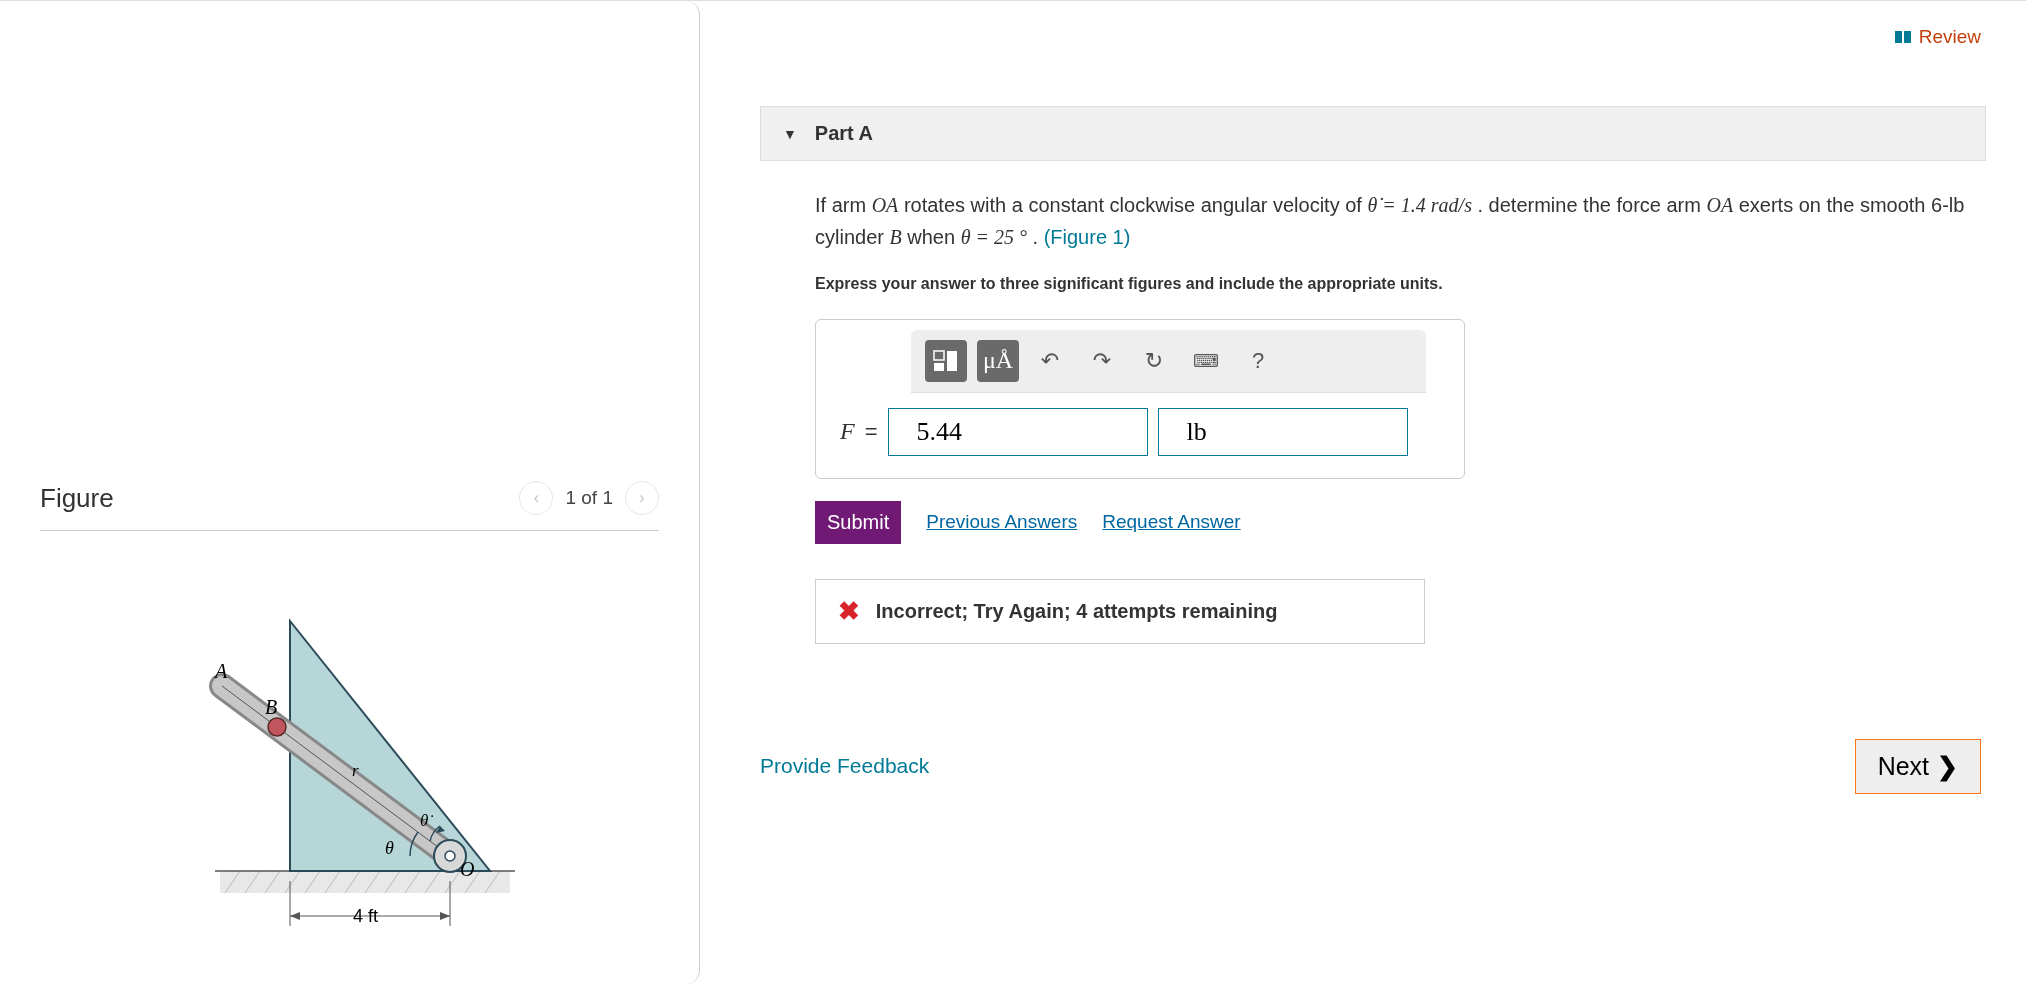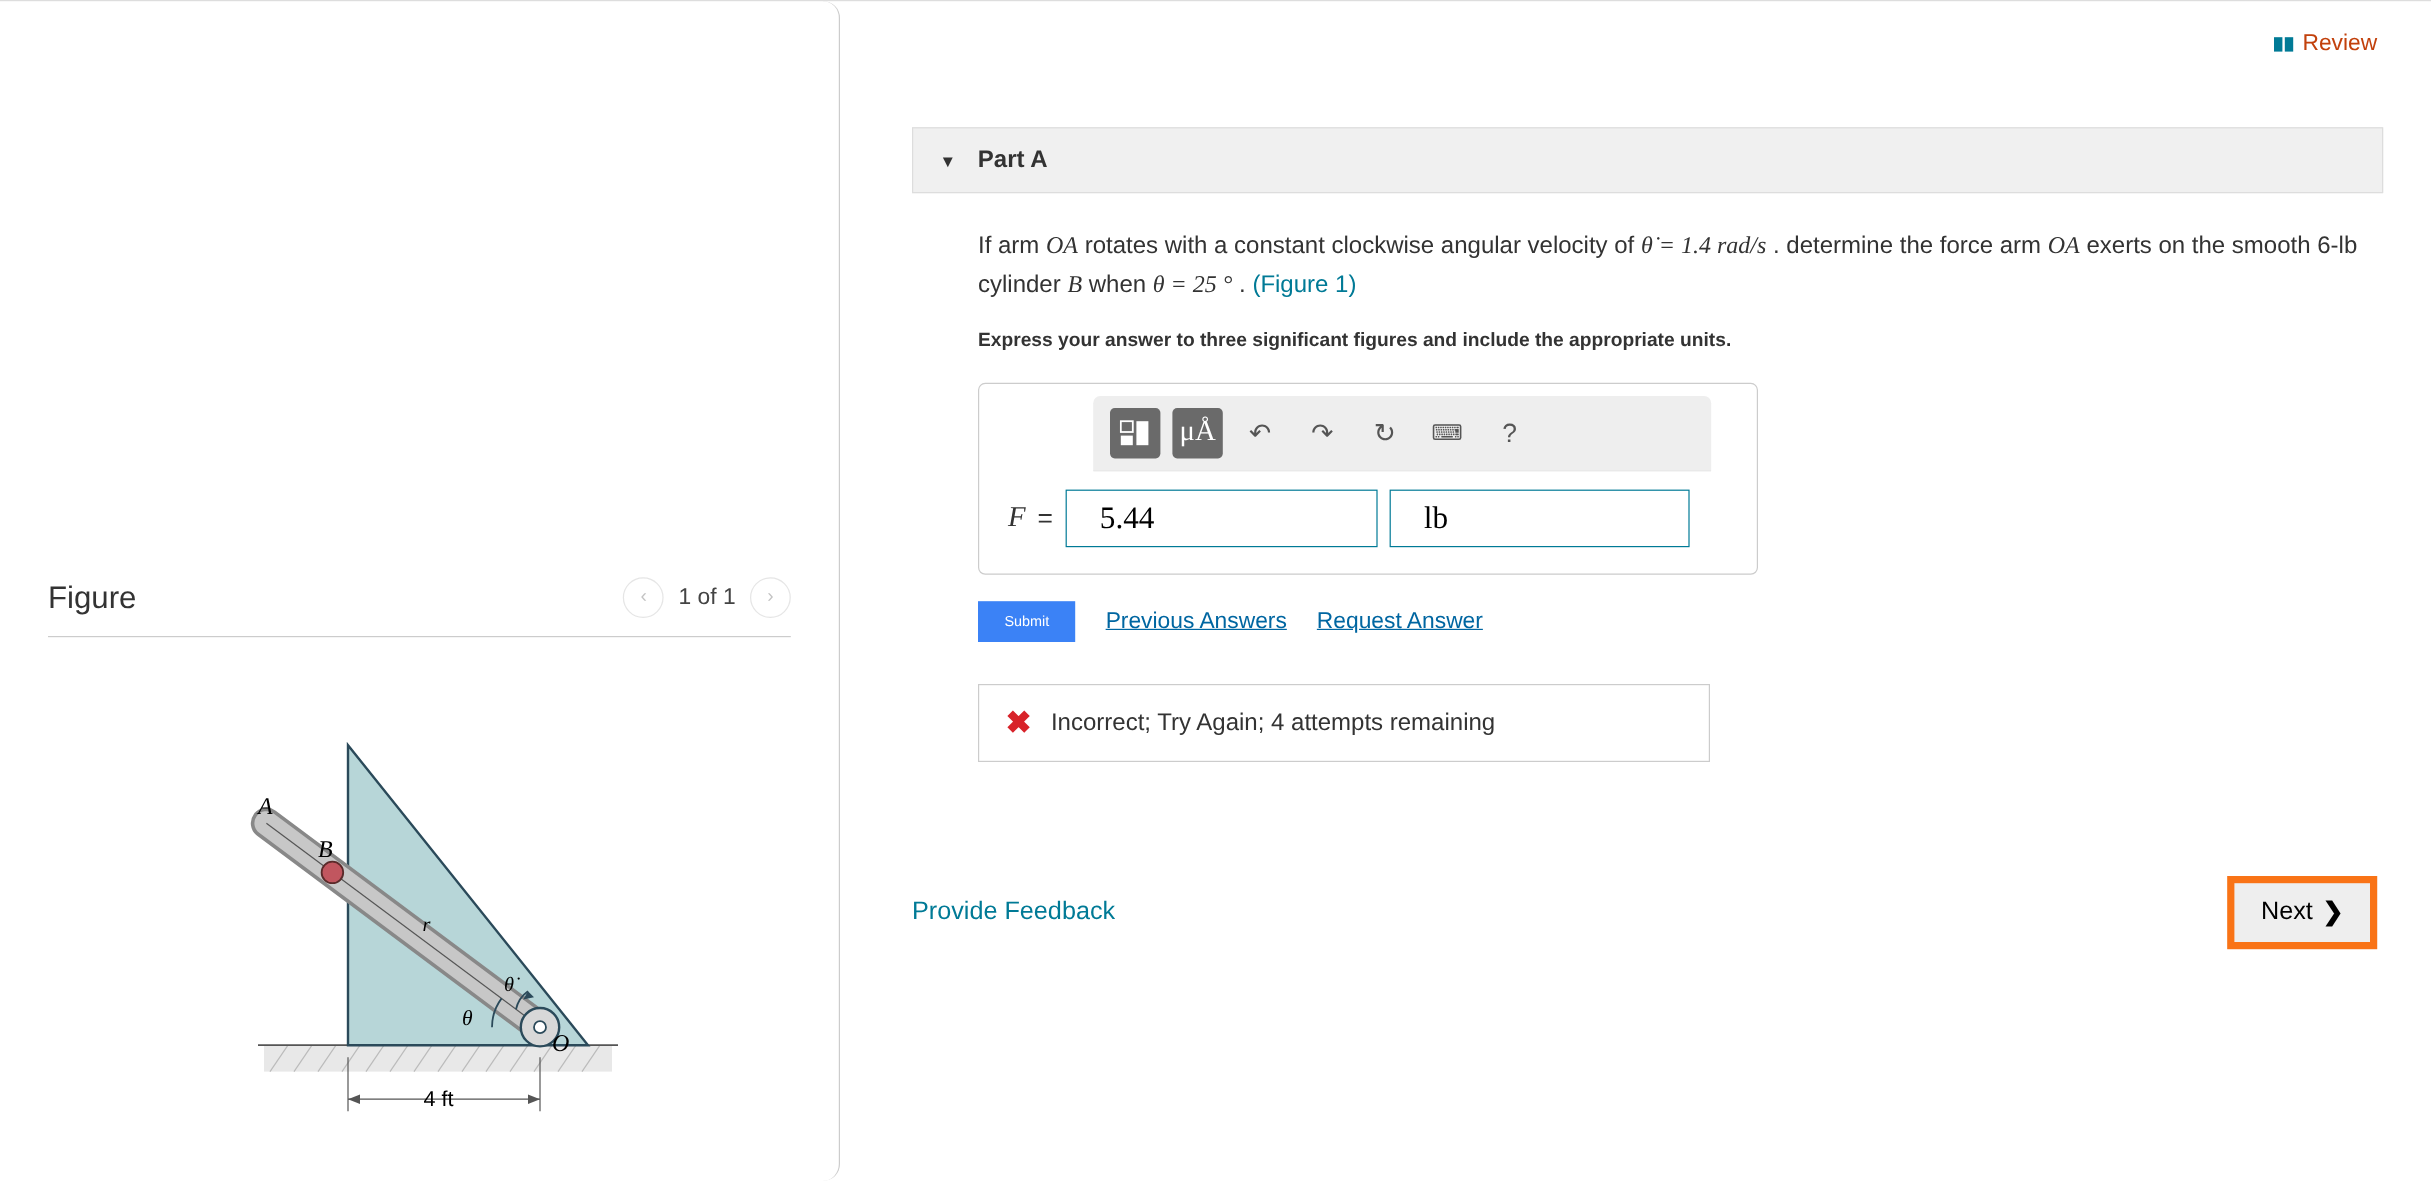--- a/index.html
+++ b/index.html
@@ -128,8 +128,8 @@
 
   .submit-row { margin: 22px 0 0 55px; display:flex; align-items:center; gap:25px; }
   .submit-btn {
-    background:#3b82f6; color:#fff; border:none;
-    padding: 10px 22px; font-size:12px; cursor:pointer;
+    background:#701a75; color:#fff; border:none;
+    padding: 10px 12px; font-size:20px; cursor:pointer;
   }
   .link { color:#0066a1; text-decoration: underline; font-size:19px; cursor:pointer; }
 

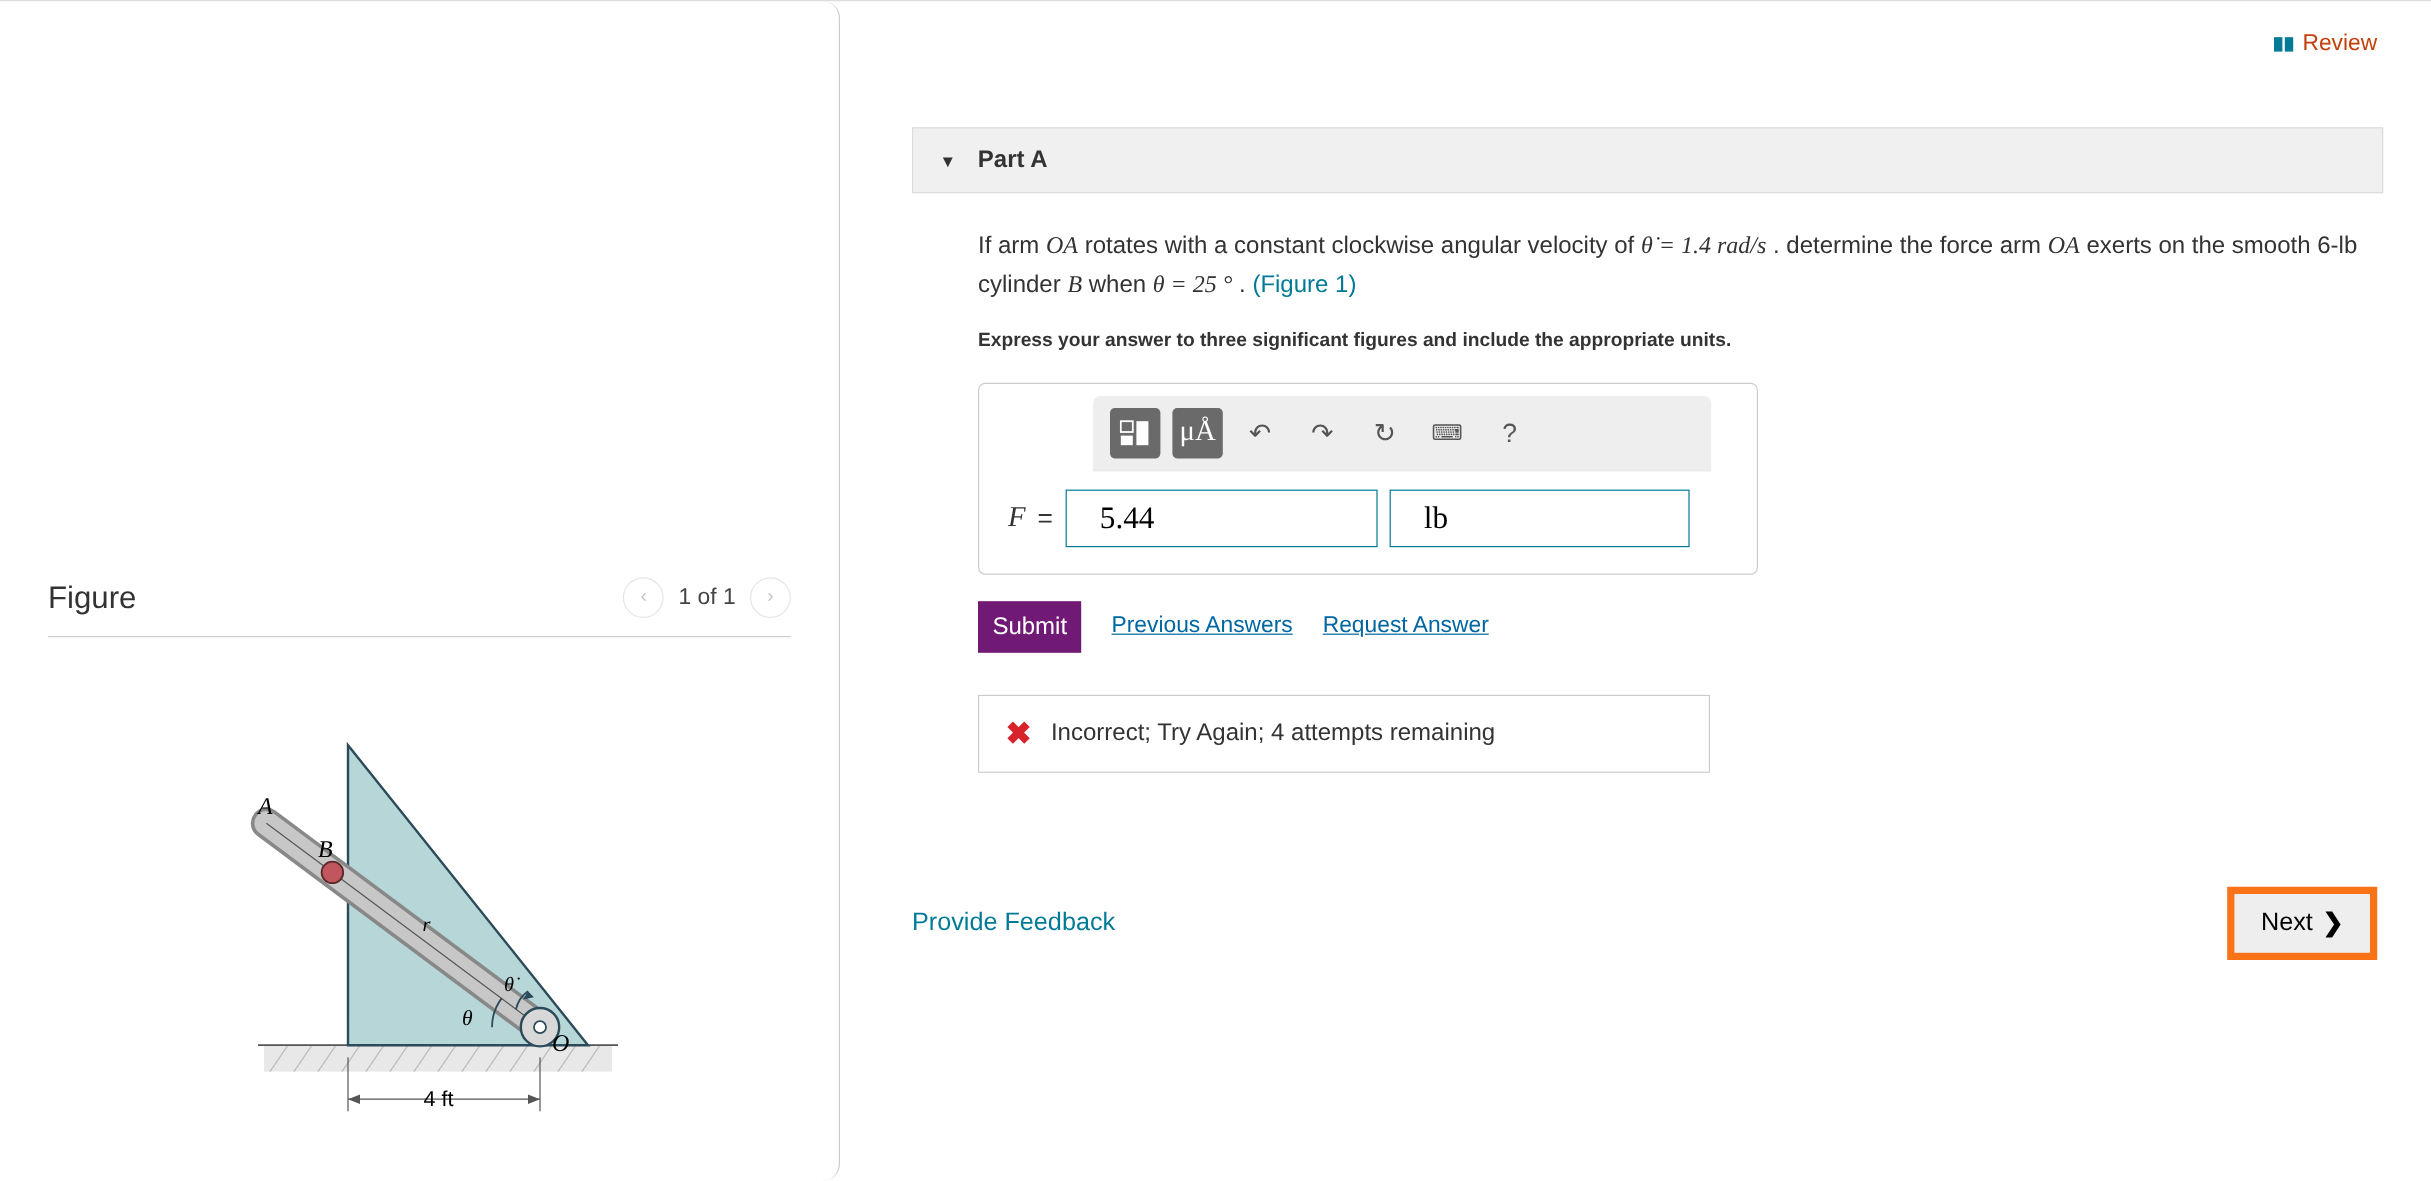--- a/index.html
+++ b/index.html
@@ -141,7 +141,7 @@
     display:flex; align-items:center; gap:16px;
   }
   .x-icon { color:#d8232a; font-size:26px; font-weight:bold; }
-  .feedback-text { font-weight:normal; font-size:20px; }
+  .feedback-text { font-weight:bold; font-size:20px; }
 
   .bottom-row {
     margin-top: 95px;

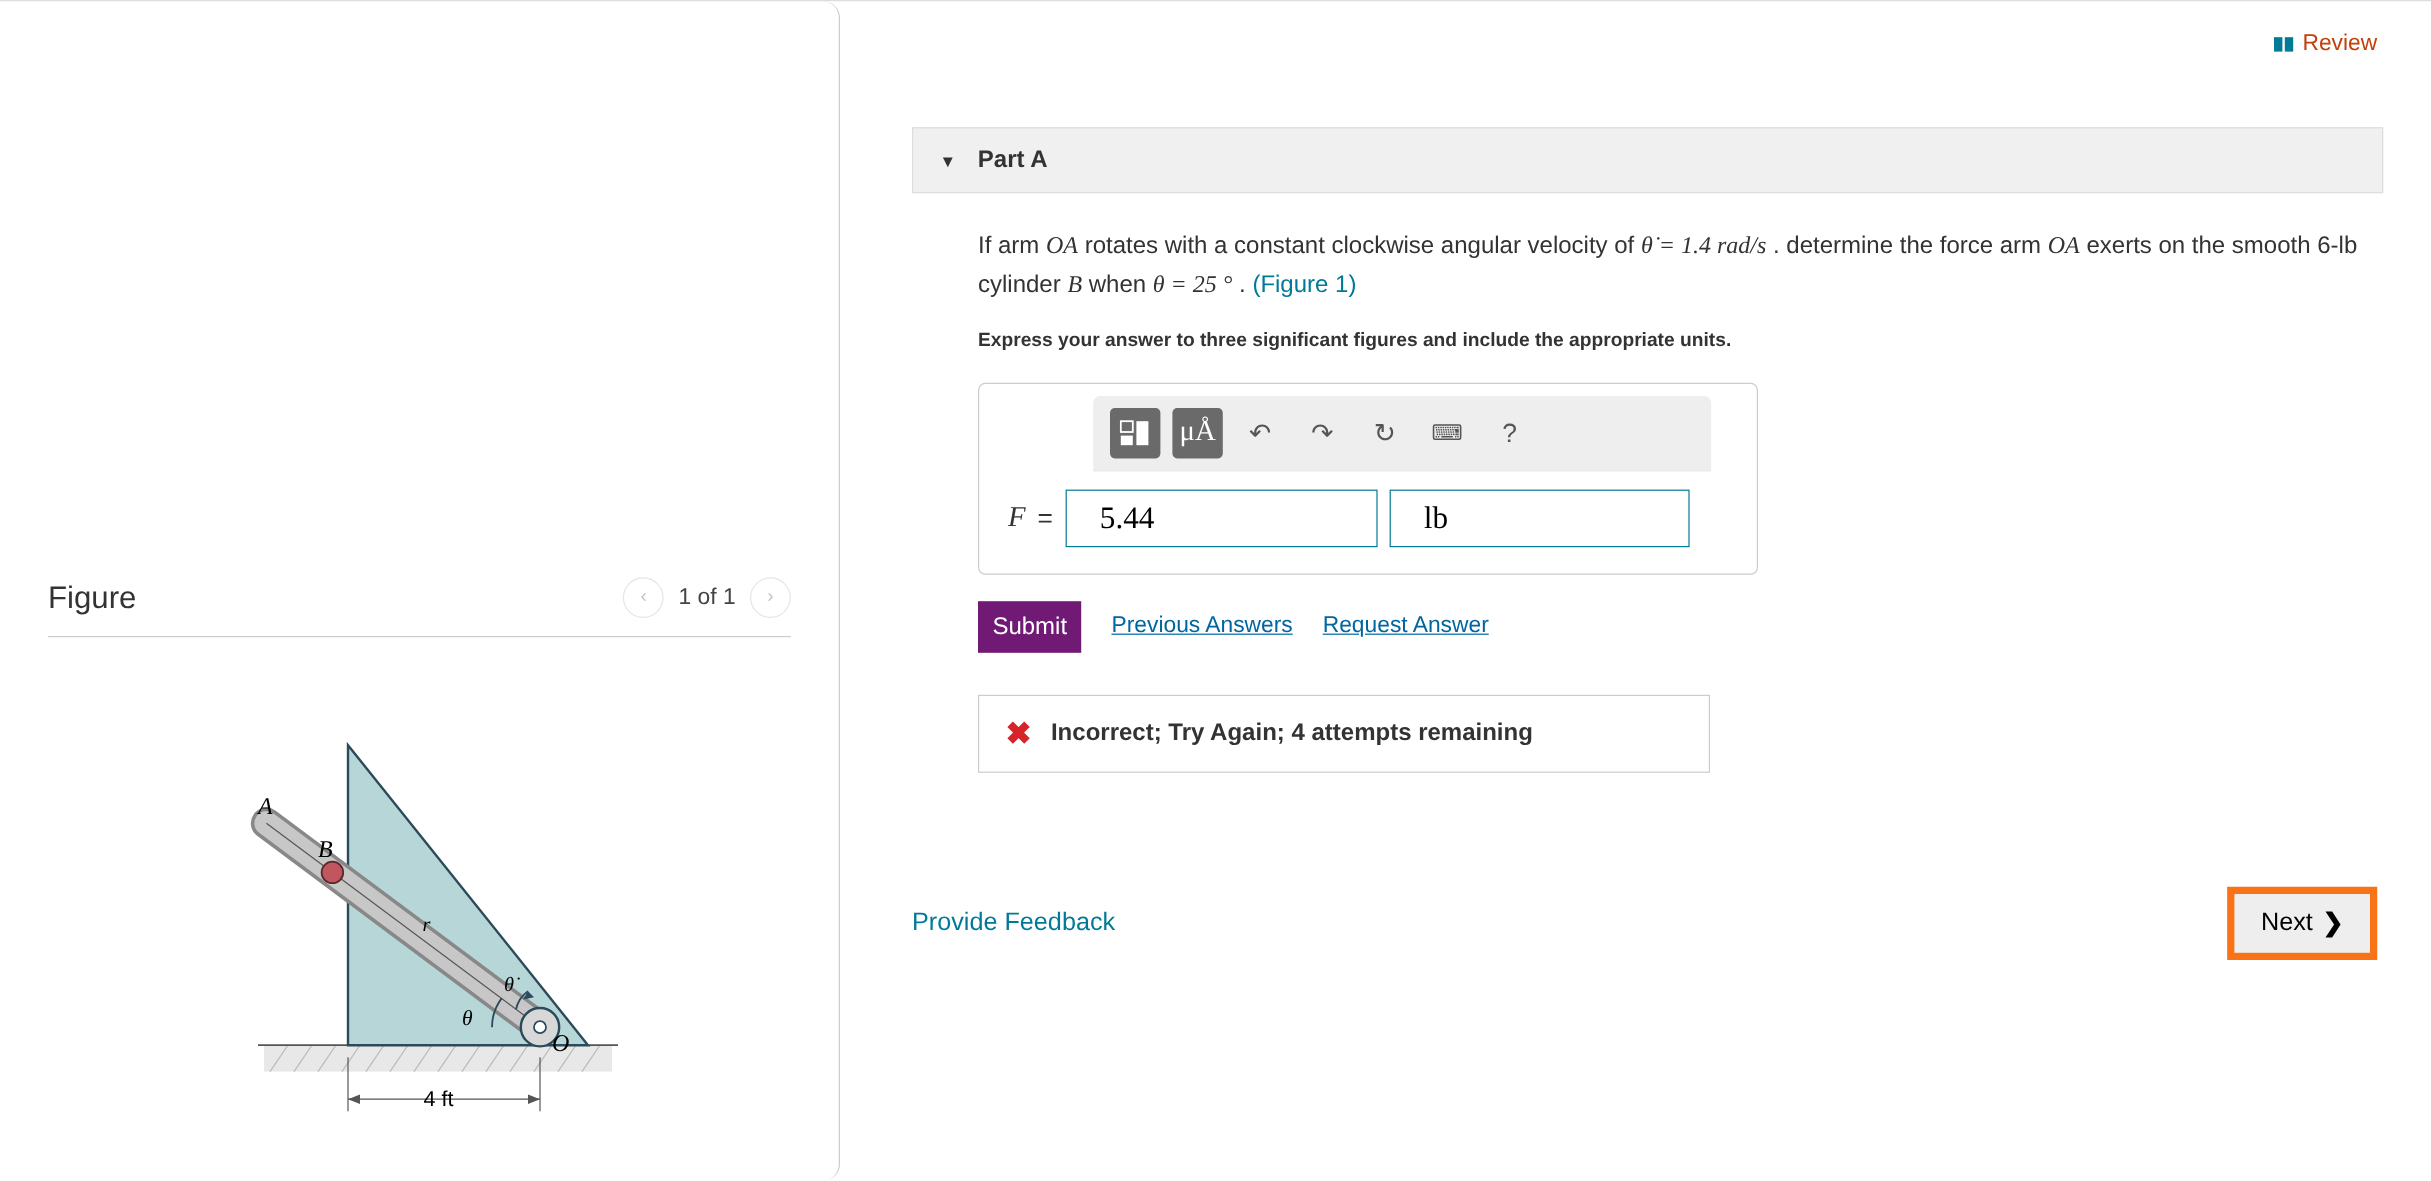--- a/index.html
+++ b/index.html
@@ -150,8 +150,8 @@
   }
   .provide-feedback { color:#007a96; font-size: 21px; cursor:pointer; }
   .next-btn {
-    background:#eee; border:6px solid #f97316;
-    padding: 12px 22px; font-size:21px; cursor:pointer;
+    background:#eee; border:1px solid #f97316;
+    padding: 12px 22px; font-size:25px; cursor:pointer;
     display:flex; align-items:center; gap:8px;
   }
   .next-chevron { font-weight:bold; }

